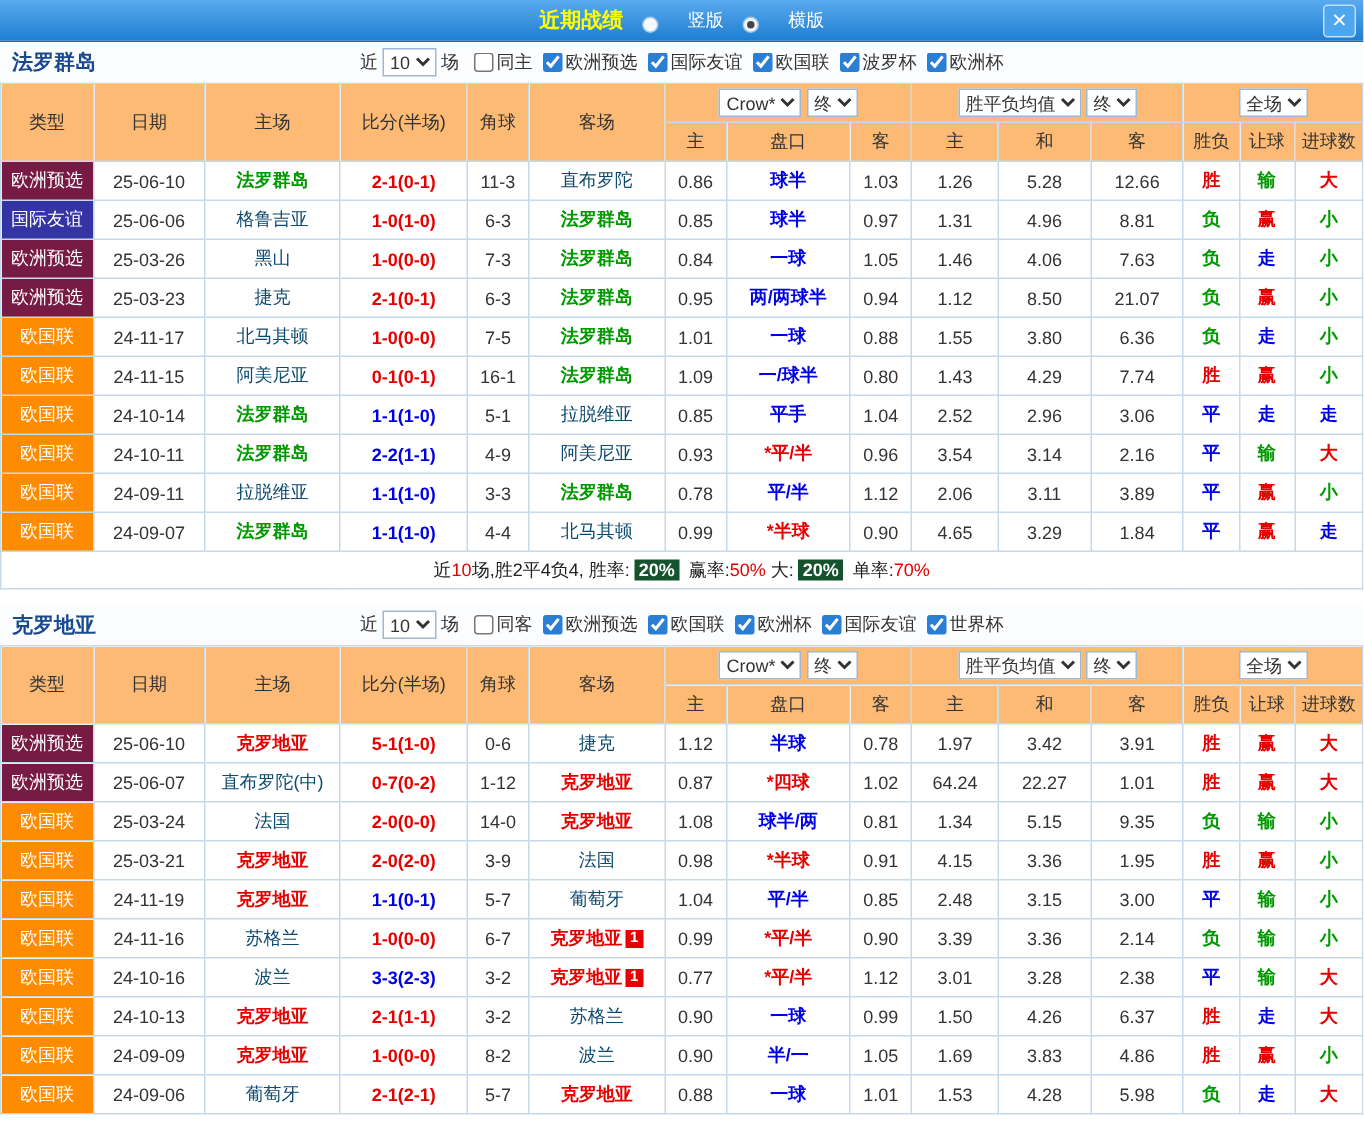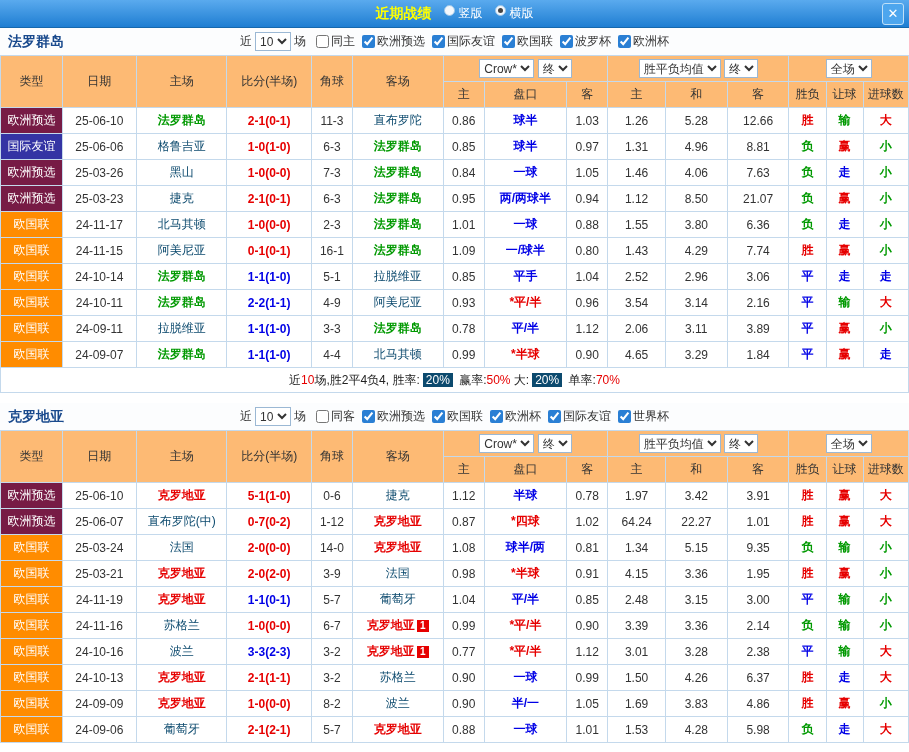--- a/index.html
+++ b/index.html
@@ -13,7 +13,7 @@
     display:flex;align-items:center;justify-content:center;gap:12px;border-bottom:1px solid #1668ad}
   .win-title{color:#ffff00;font-weight:bold;font-size:14px}
   .vb-radios{display:inline-flex;align-items:center;gap:12px}
-  .radio{display:inline-flex;align-items:flex-start;gap:4px;color:#fff;cursor:pointer}
+  .radio{display:inline-flex;align-items:flex-end;gap:20px;color:#fff;cursor:pointer}
   .radio-dot{width:11px;height:11px;border-radius:50%;background:#f4f8fc;border:1px solid #9cc6e8;position:relative;display:inline-block}
   .radio-dot.on::after{content:"";position:absolute;left:2px;top:2px;right:2px;bottom:2px;border-radius:50%;background:#444}
   .close-btn{position:absolute;right:5px;top:3px;width:22px;height:22px;background:#4da6ee;

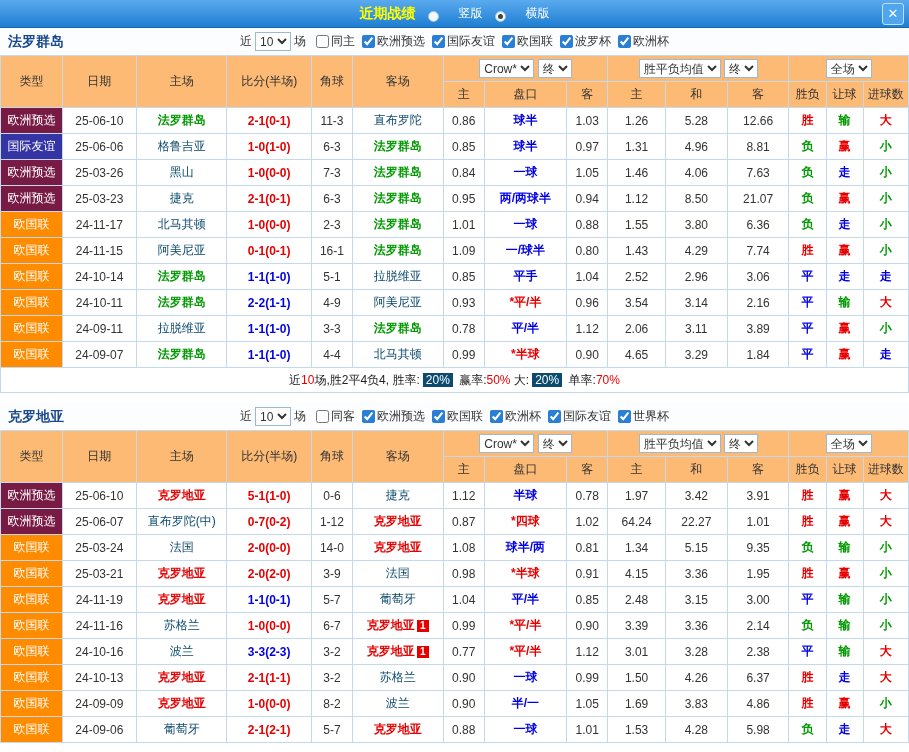--- a/index.html
+++ b/index.html
@@ -222,7 +222,7 @@
           <td class="date">24-11-17</td>
           <td><span class="team">北马其顿</span></td>
           <td class="score t-red">1-0(0-0)</td>
-          <td class="corner">2-3</td>
+          <td class="corner">7-5</td>
           <td><span class="team focus-green">法罗群岛</span></td>
           <td class="odds">1.01</td>
           <td class="line t-blue">一球</td>

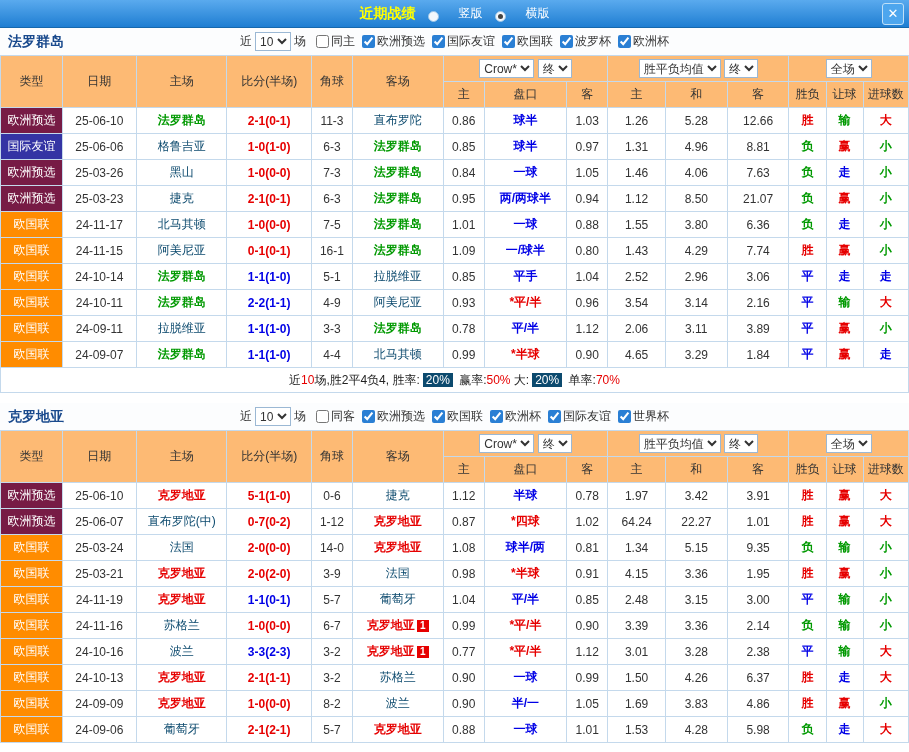--- a/index.html
+++ b/index.html
@@ -49,7 +49,7 @@
   .card-badge{display:inline-block;background:#e60000;color:#fff;font-size:10px;line-height:12px;min-width:12px;height:12px;
     margin-left:2px;font-weight:bold;vertical-align:middle}
   .summary-row td{height:25px;background:#fff;color:#222}
-  .sum-badge{background:#0c4a6e;color:#fff;padding:0 3px;margin:0 3px;font-weight:normal}
+  .sum-badge{background:#14532d;color:#fff;padding:0 3px;margin:0 3px;font-weight:bold}
   .sum-plain{color:#222}
 </style>
 </head>

